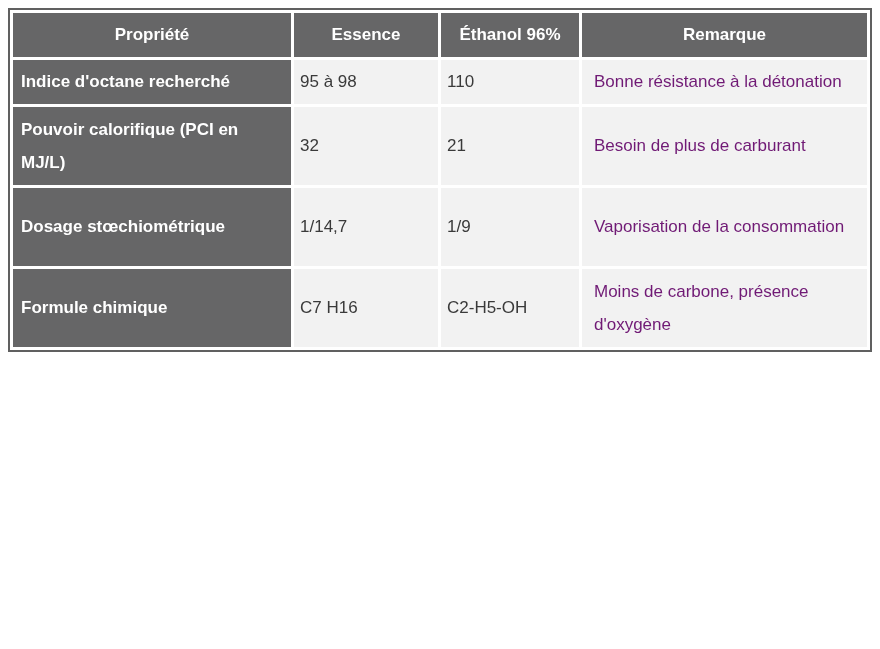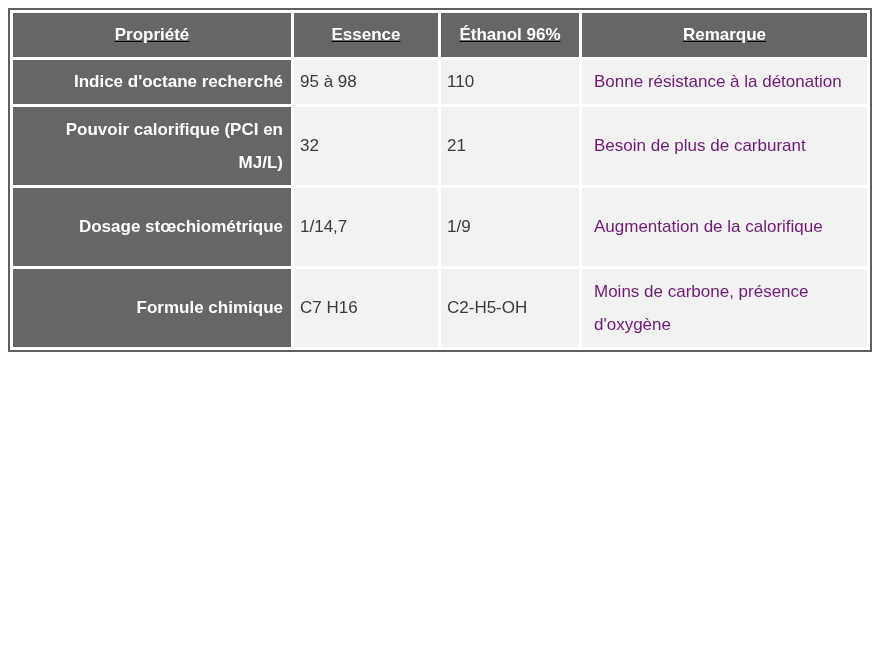--- a/index.html
+++ b/index.html
@@ -61,7 +61,7 @@
     text-align: left;
     padding: 4px 14px 4px 12px;
   }
-  tr.h-row  { height: 30px; text-decoration: underline; }
+  tr.h-row  { height: 30px; }
   tr.r-1l   { height: 44px; }
   tr.r-2l   { height: 78px; }
 </style>

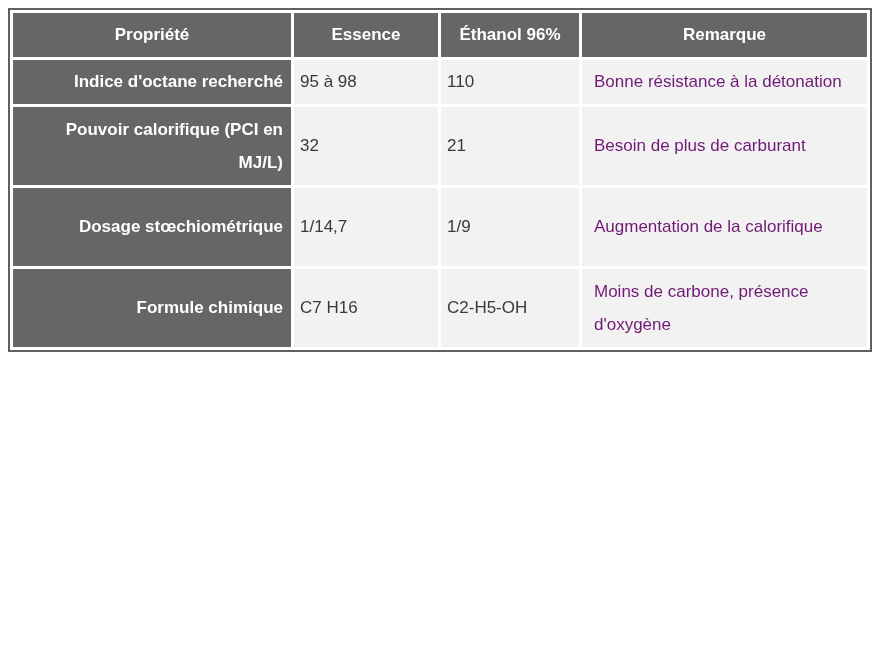--- a/index.html
+++ b/index.html
@@ -46,7 +46,7 @@
     background: #666667;
     color: #ffffff;
     font-weight: bold;
-    text-align: right;
+    text-align: left;
     padding: 4px 8px;
   }
   td.prop-cell.oneline { white-space: nowrap; }

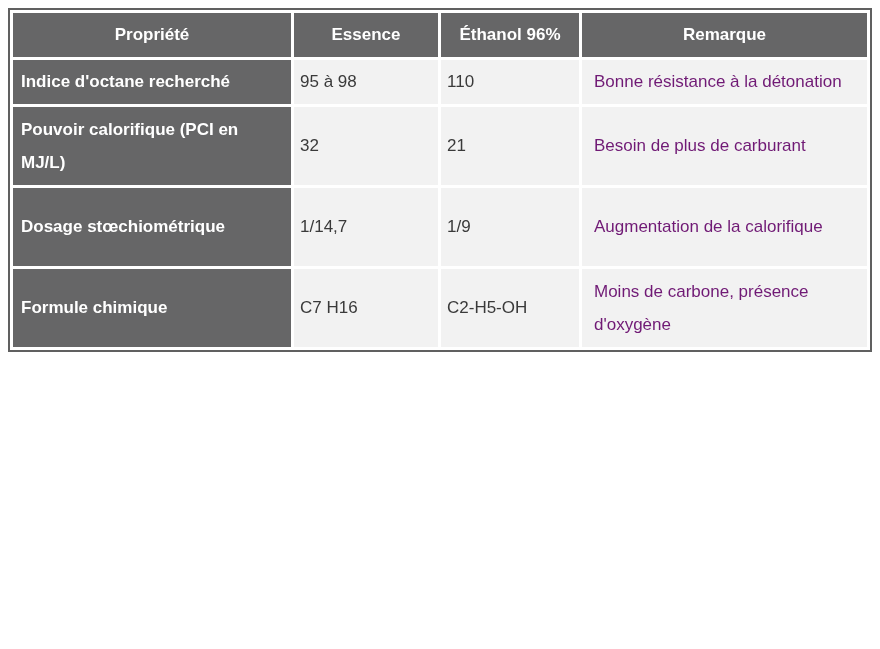--- a/index.html
+++ b/index.html
@@ -104,7 +104,7 @@
         <td class="prop-cell oneline">Dosage stœchiométrique</td>
         <td class="val-cell">1/14,7</td>
         <td class="val-cell">1/9</td>
-        <td class="remark-cell">Augmentation de la calorifique</td>
+        <td class="remark-cell">Vaporisation de la consommation</td>
       </tr>
 
       <tr class="r-2l">

